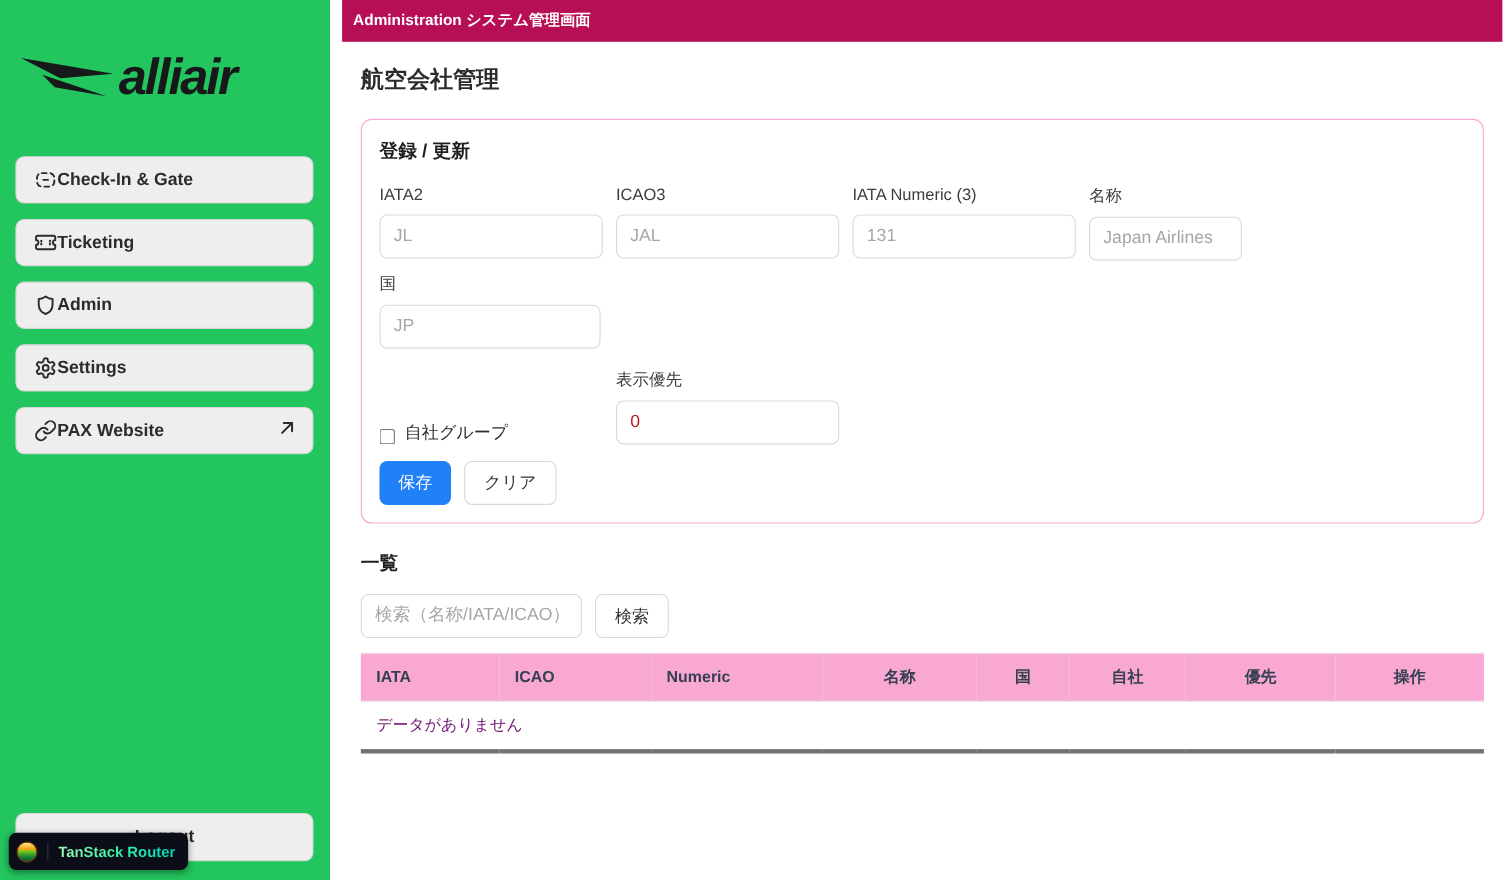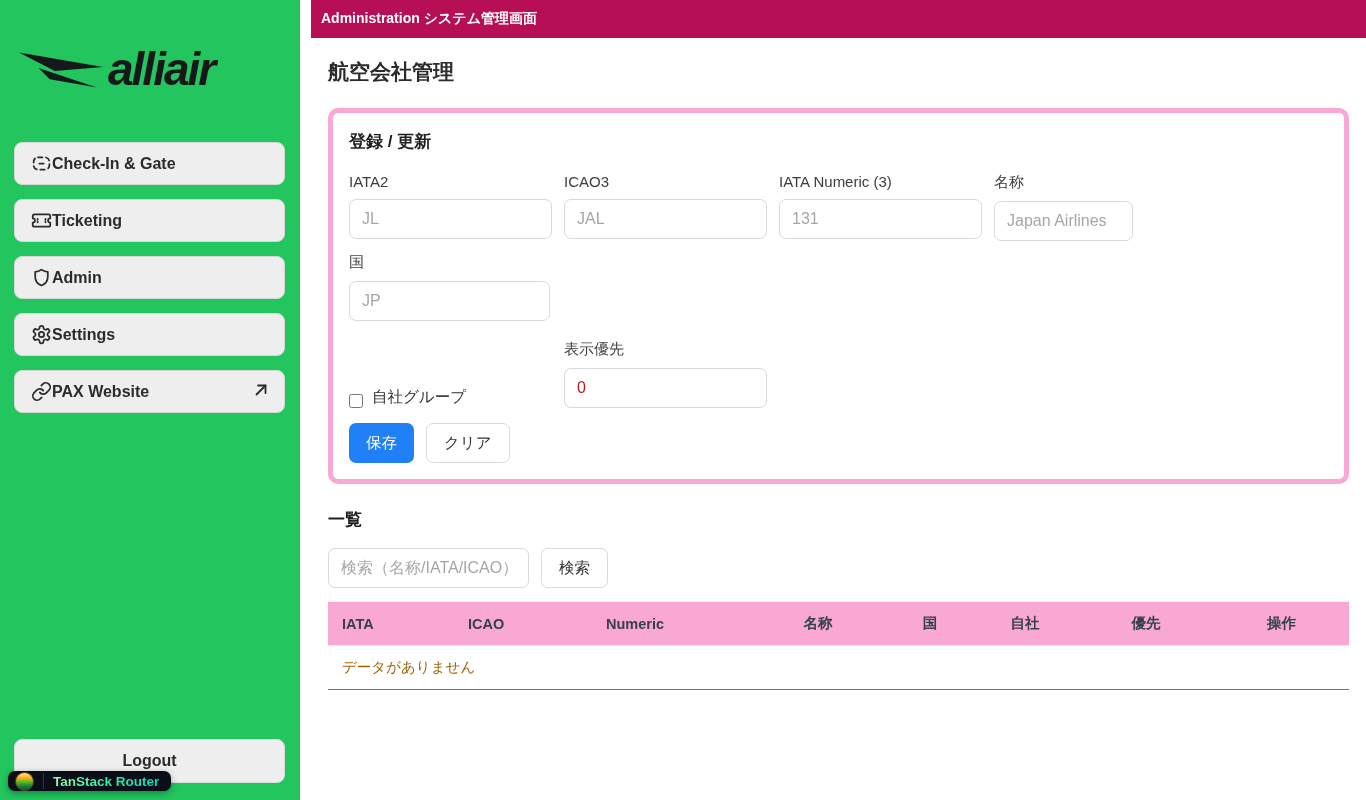--- a/index.html
+++ b/index.html
@@ -75,7 +75,7 @@
   .page-title { font-size:21px; font-weight:bold; color:#2b2b2b; margin:20px 0 22px; }
 
   .card {
-    border:5px solid #f9a8d4; border-radius:10px;
+    border:1px solid #f9a8d4; border-radius:10px;
     padding:17px 16px 16px; margin-bottom:24px;
   }
   .card-heading { font-size:17px; font-weight:bold; color:#1f1f1f; margin-bottom:20px; }

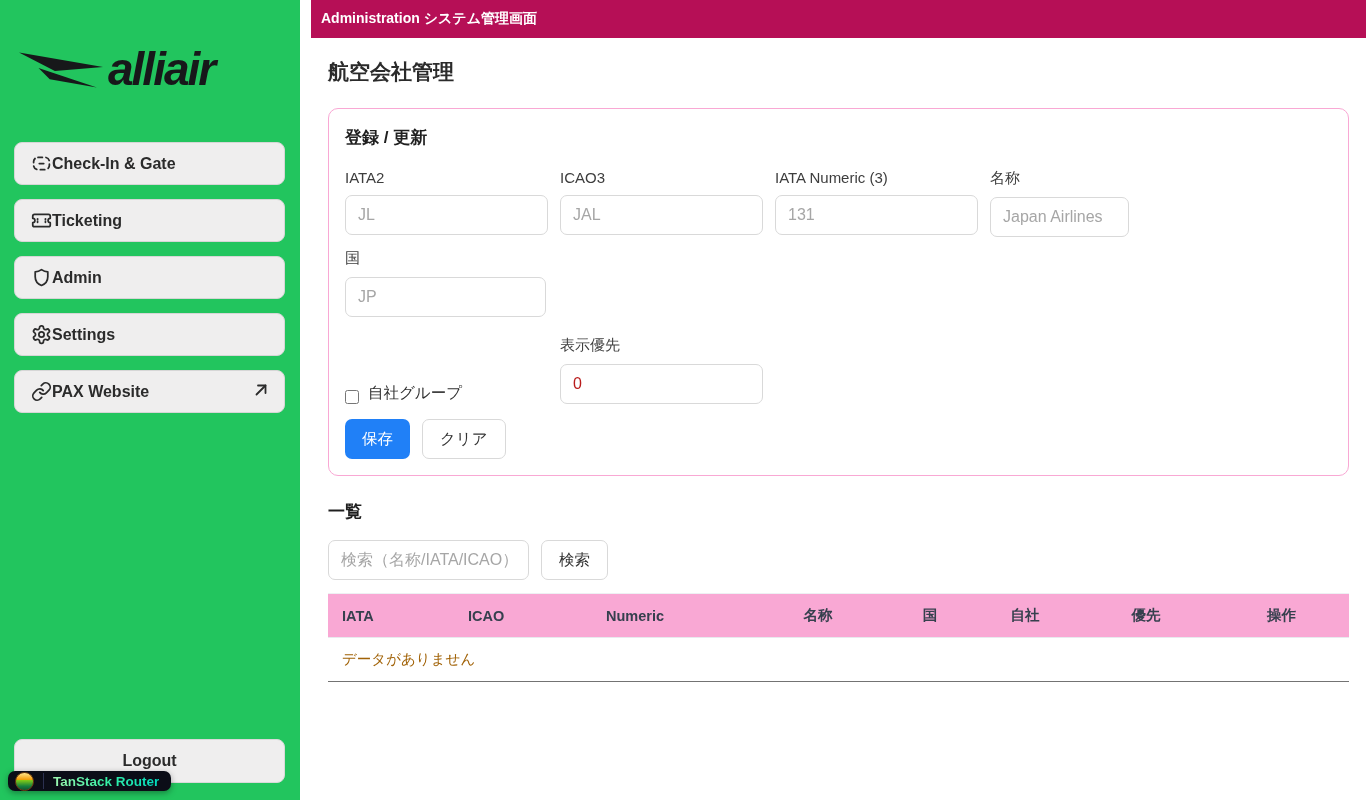--- a/index.html
+++ b/index.html
@@ -117,8 +117,8 @@
   .list-table th.al { text-align:left; padding-left:14px; }
   .list-table th.ac { text-align:center; }
   .list-table td {
-    font-size:14.5px; color:#a16207; padding:12px 0 12px 14px;
-    border-bottom:1px solid #737373;
+    font-size:14.5px; color:#701a75; padding:12px 0 12px 14px;
+    border-bottom:4px solid #737373;
   }
 </style>
 </head>

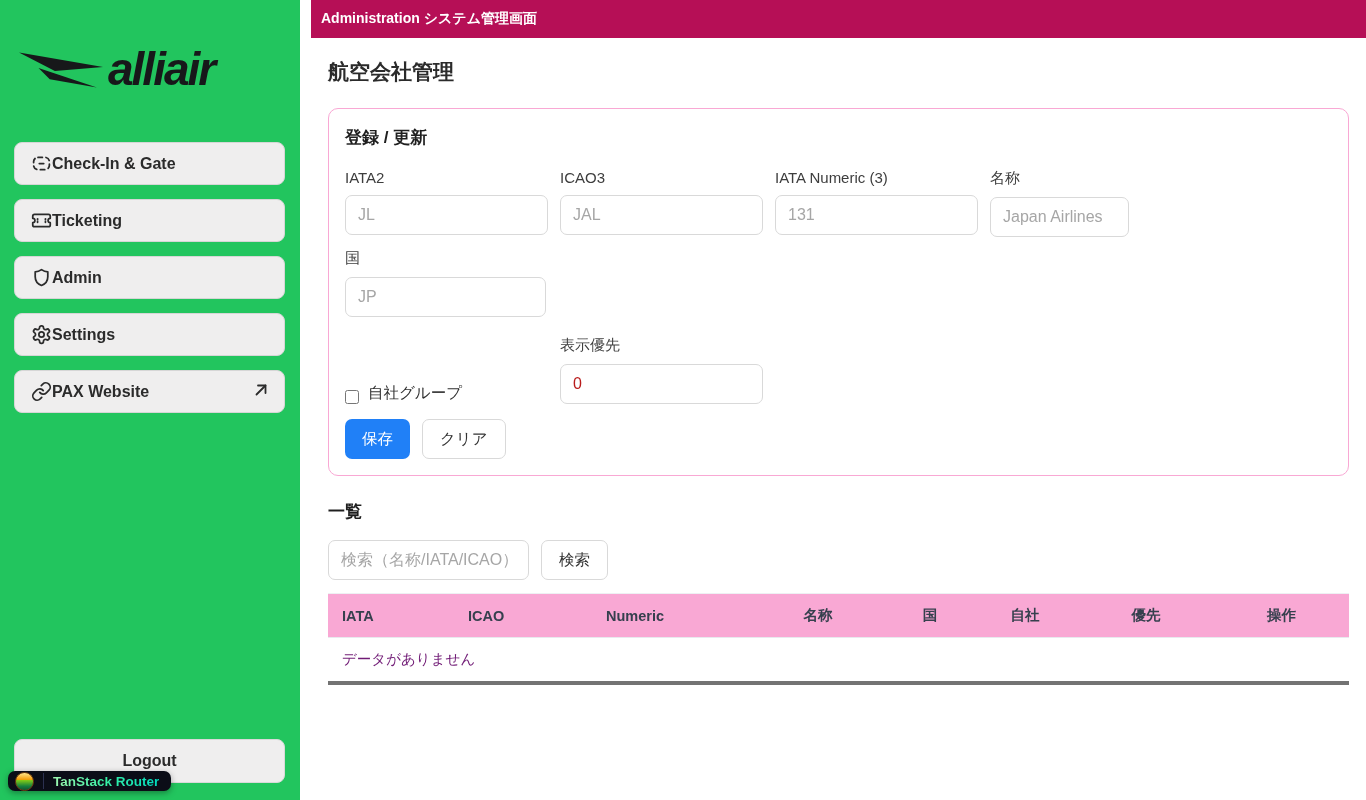--- a/index.html
+++ b/index.html
@@ -46,7 +46,7 @@
   }
 
   .devtools-badge {
-    position:fixed; left:8px; bottom:9px; height:20px; z-index:10;
+    position:fixed; left:8px; bottom:9px; height:34px; z-index:10;
     background:#0b0d17; border-radius:7px;
     display:flex; align-items:center; gap:9px; padding:0 12px 0 7px;
     box-shadow:0 2px 6px rgba(0,0,0,.35);

